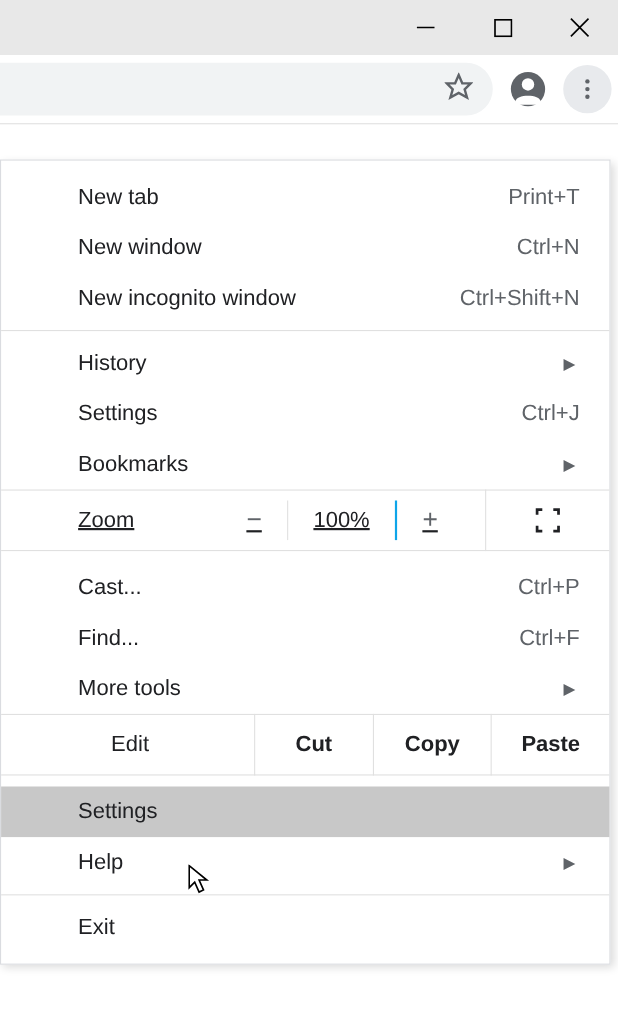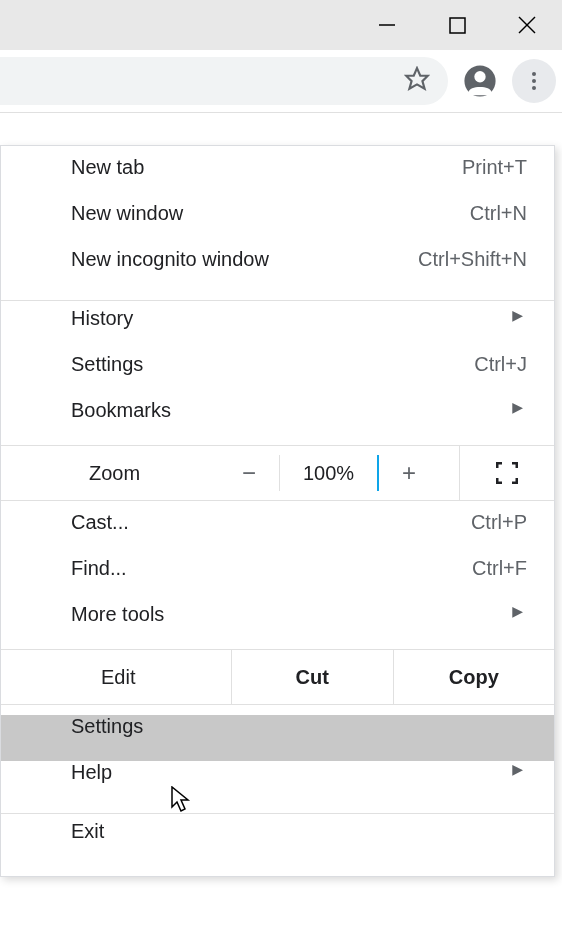--- a/index.html
+++ b/index.html
@@ -71,6 +71,7 @@
     }
     .menu-item {
       display: flex;
+      align-items: center;
       justify-content: space-between;
       padding: 0 36px 0 70px;
       height: 46px;

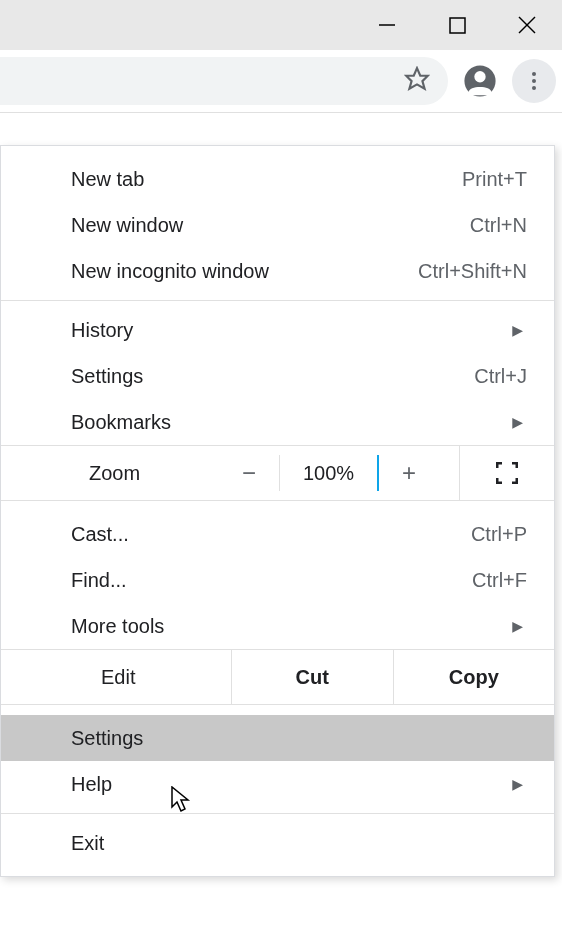--- a/index.html
+++ b/index.html
@@ -91,7 +91,8 @@
       height: 56px;
       border-top: 1px solid #e0e0e0;
       border-bottom: 1px solid #e0e0e0;
-      padding-left: 88px;
+      padding-left: 70px;
+      text-decoration: underline;
     }
     .zoom-label { flex: 0 0 130px; }
     .zoom-btn {

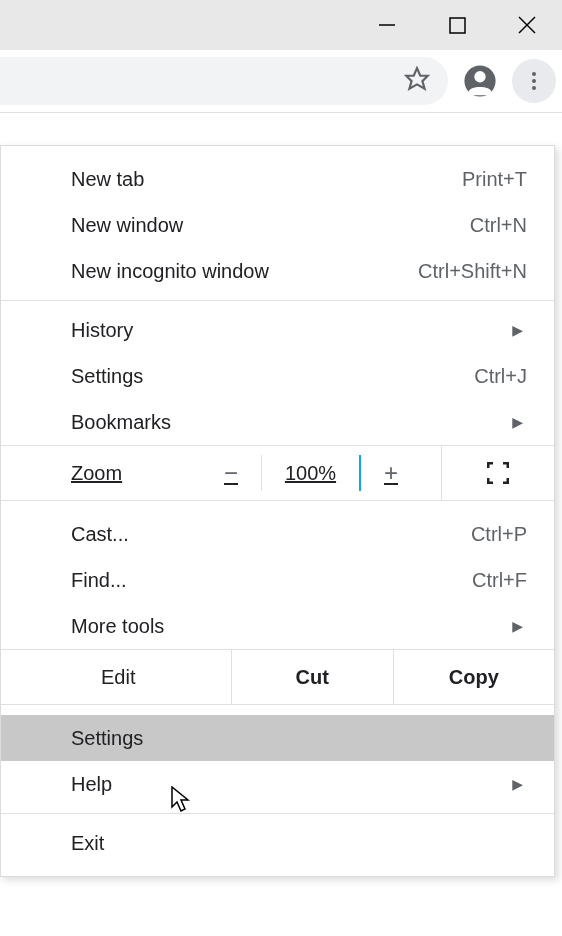--- a/index.html
+++ b/index.html
@@ -256,6 +256,7 @@
     <span class="edit-label">Edit</span>
     <span class="edit-btn">Cut</span>
     <span class="edit-btn">Copy</span>
+    <span class="edit-btn">Paste</span>
   </div>
 
   <div class="spacer-top"></div>

